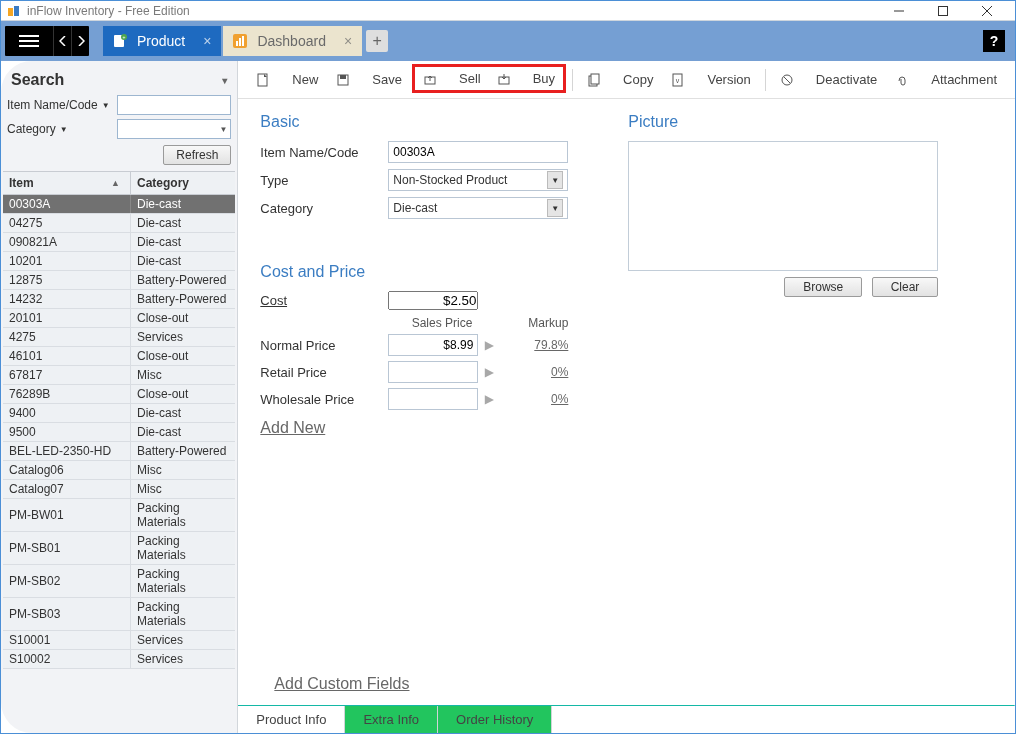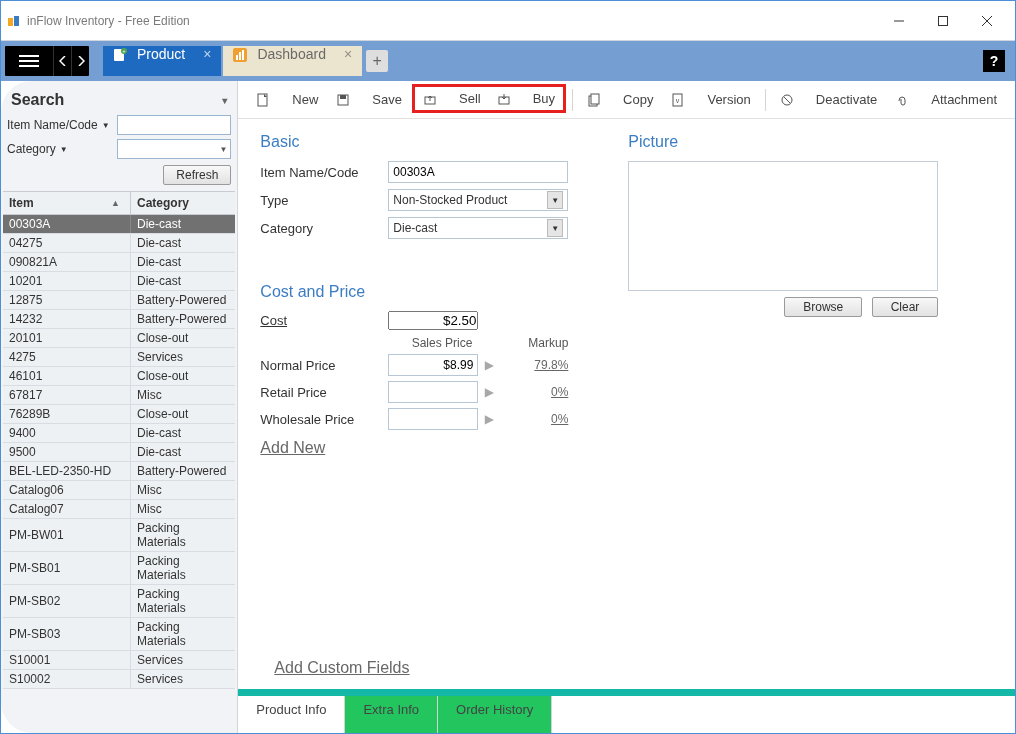--- a/index.html
+++ b/index.html
@@ -5,7 +5,7 @@
 * { box-sizing: border-box; margin: 0; padding: 0; font-family: "Segoe UI", Tahoma, sans-serif; }
 body { background: #f0f0f0; font-size: 12px; color: #333; }
 .window { width: 1016px; height: 734px; background: #fff; border: 1px solid #4b8fd6; display: flex; flex-direction: column; }
-.titlebar { height: 40px; background: #fff; display: flex; align-items: center; padding: 0 6px; border-bottom: 1px solid #cfd6dd; }
+.titlebar { height: 20px; background: #fff; display: flex; align-items: center; padding: 0 6px; border-bottom: 1px solid #cfd6dd; }
 .titlebar .logo { width: 14px; height: 14px; margin-right: 6px; display:inline-flex; align-items:center; justify-content:center;}
 .titlebar .title { color: #7a7a7a; font-size: 12px; }
 .titlebar .spacer { flex: 1; }

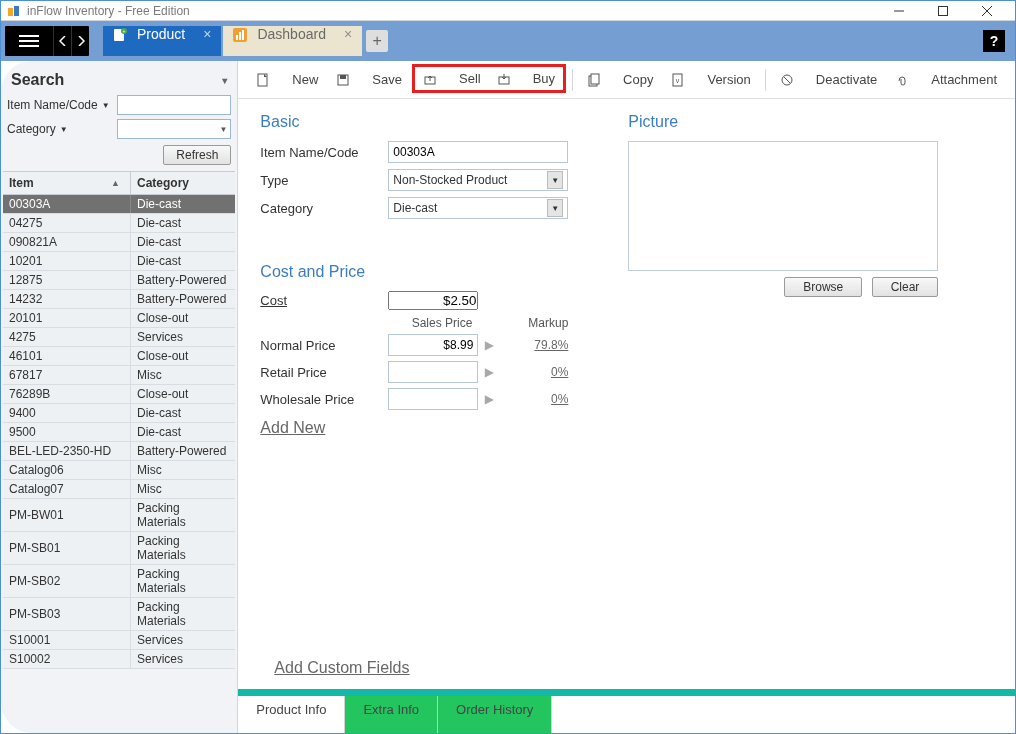--- a/index.html
+++ b/index.html
@@ -16,7 +16,7 @@
 .topbar .hamburger { width: 48px; height: 30px; display:flex; align-items:center; justify-content:center; color:#fff; }
 .topbar .navbtn { width: 18px; height: 30px; display:flex; align-items:center; justify-content:center; color:#fff; border-left:1px solid #333;}
 .tabs { display: flex; align-items: center; margin-left: 14px; height: 40px; }
-.tab { height: 30px; display: flex; align-items: flex-start; padding: 0 10px 0 8px; margin-right: 2px; font-size: 14px; position:relative; }
+.tab { height: 30px; display: flex; align-items: center; padding: 0 10px 0 8px; margin-right: 2px; font-size: 14px; position:relative; }
 .tab.active { background: #1e6ac0; color: #fff; }
 .tab.inactive { background: #ebe4ce; color: #6a6a6a; }
 .tab .ticon { width: 18px; height: 18px; margin-right: 8px; display:inline-flex; align-items:center; justify-content:center;}

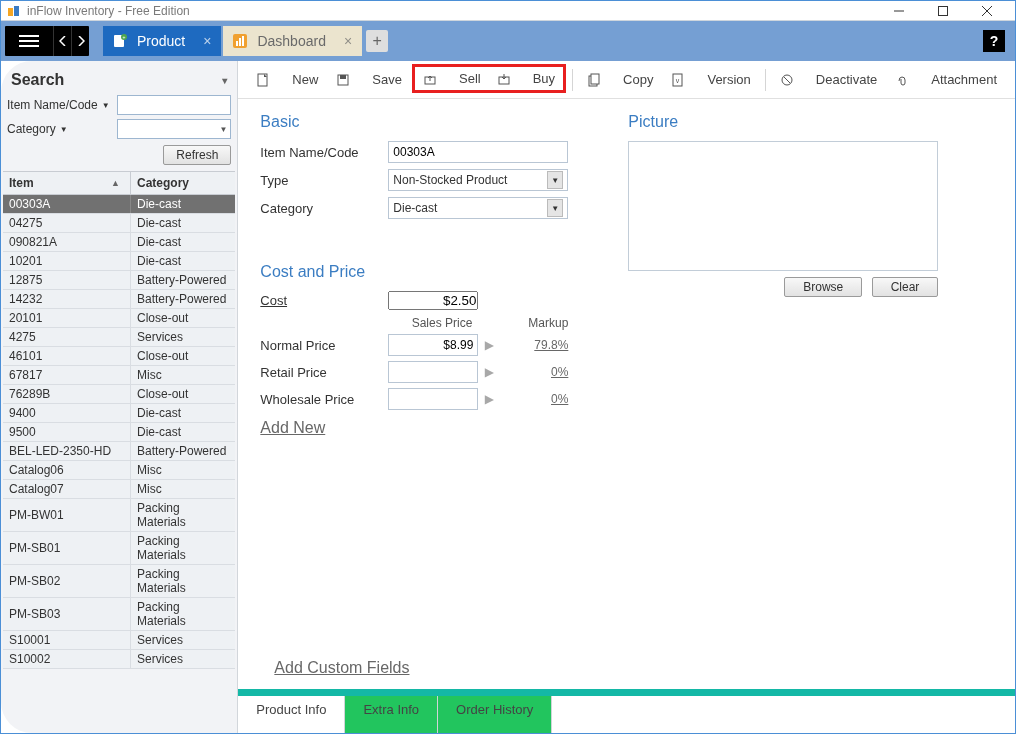--- a/index.html
+++ b/index.html
@@ -87,7 +87,7 @@
 
 .custf { position:absolute; bottom:12px; left:36px; }
 
-.bottomtabs { height:44px; display:flex; border-top:7px solid #14b8a6; }
+.bottomtabs { height:28px; display:flex; border-top:1px solid #14b8a6; }
 .bottomtabs div { padding:6px 18px; font-size:13px; background:#22c55e; border-right:1px solid #d0d4d8; color:#444;}
 .bottomtabs div.active { background:#fff; }
 

